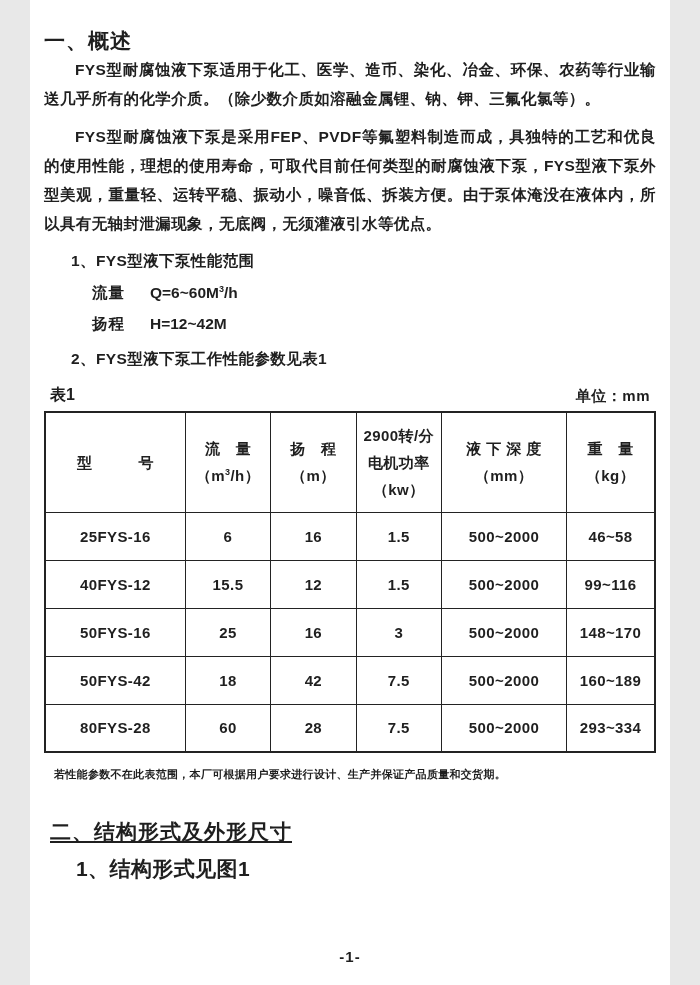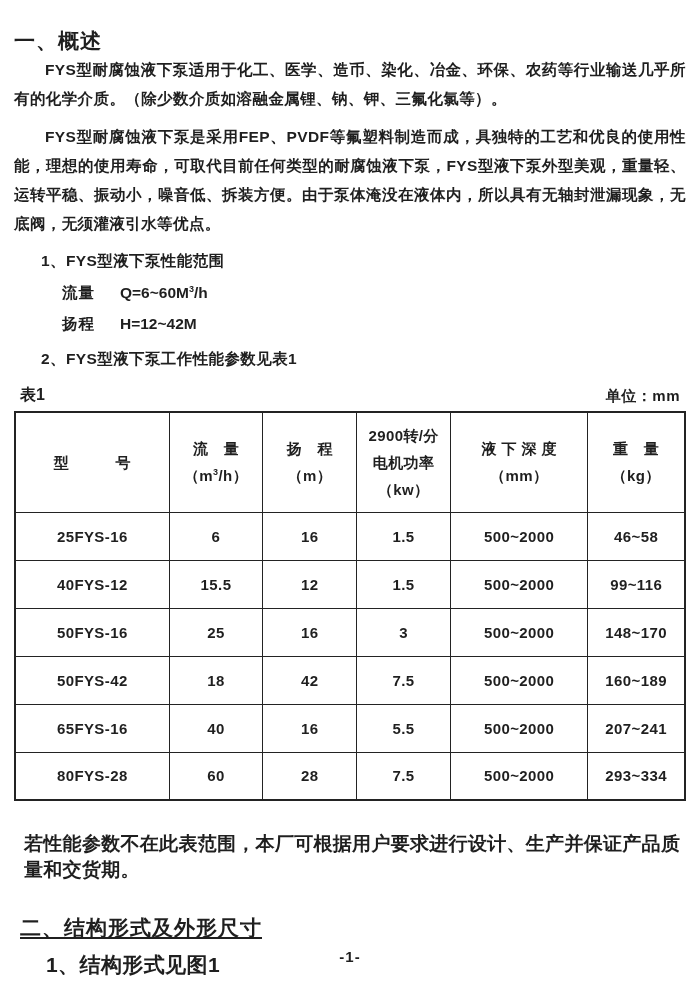--- a/index.html
+++ b/index.html
@@ -8,7 +8,7 @@
 
   .page {
     position: relative;
-    width: 700px;
+    width: 640px;
     height: 985px;
     margin: 0 auto;
     background: #ffffff;

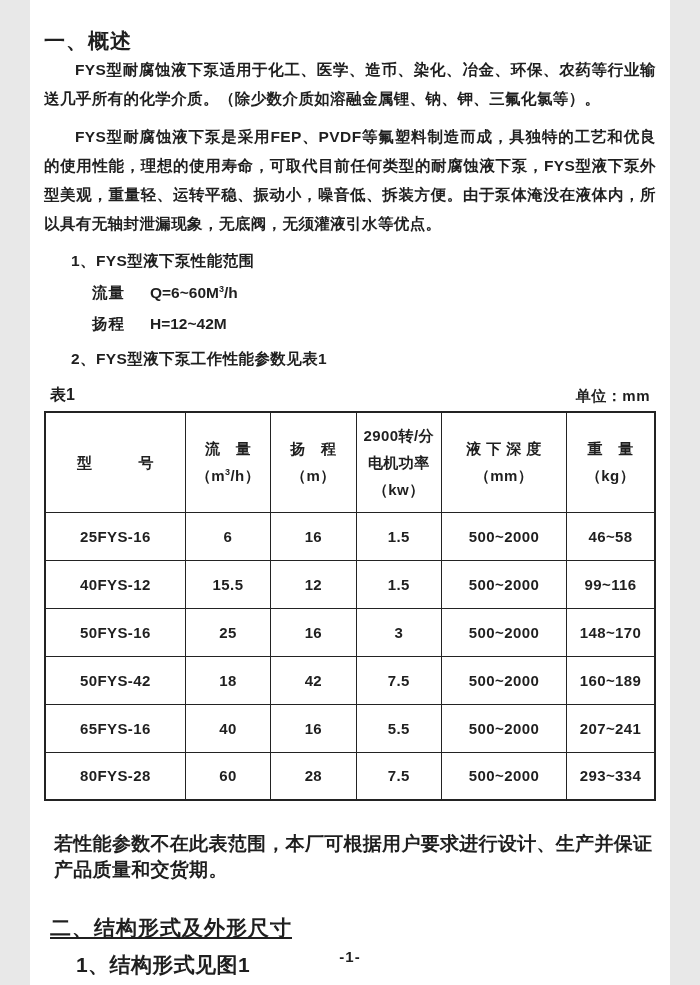--- a/index.html
+++ b/index.html
@@ -215,14 +215,6 @@
         <td>160~189</td>
       </tr>
       <tr>
-        <td>65FYS-16</td>
-        <td>40</td>
-        <td>16</td>
-        <td>5.5</td>
-        <td>500~2000</td>
-        <td>207~241</td>
-      </tr>
-      <tr>
         <td>80FYS-28</td>
         <td>60</td>
         <td>28</td>

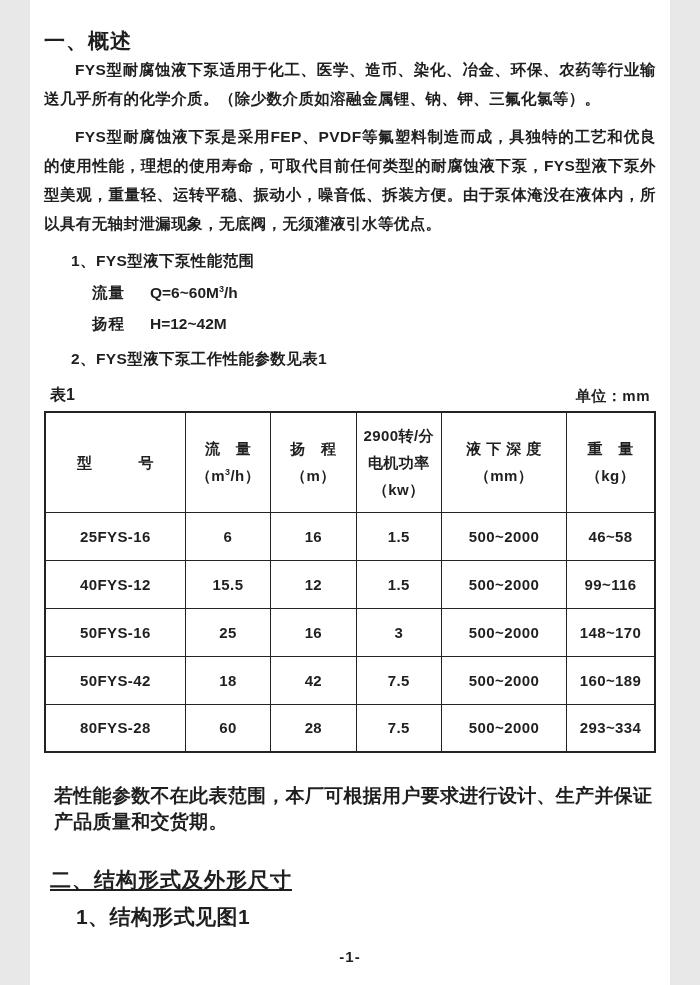--- a/index.html
+++ b/index.html
@@ -86,9 +86,9 @@
 
   
   .note {
-    margin-top: 30px;
+    margin-top: 8px;
     margin-left: 10px;
-    font-size: 19px;
+    font-size: 11px;
     line-height: 26px;
     letter-spacing: 0.3px;
     font-family: Liberation Serif, serif;

